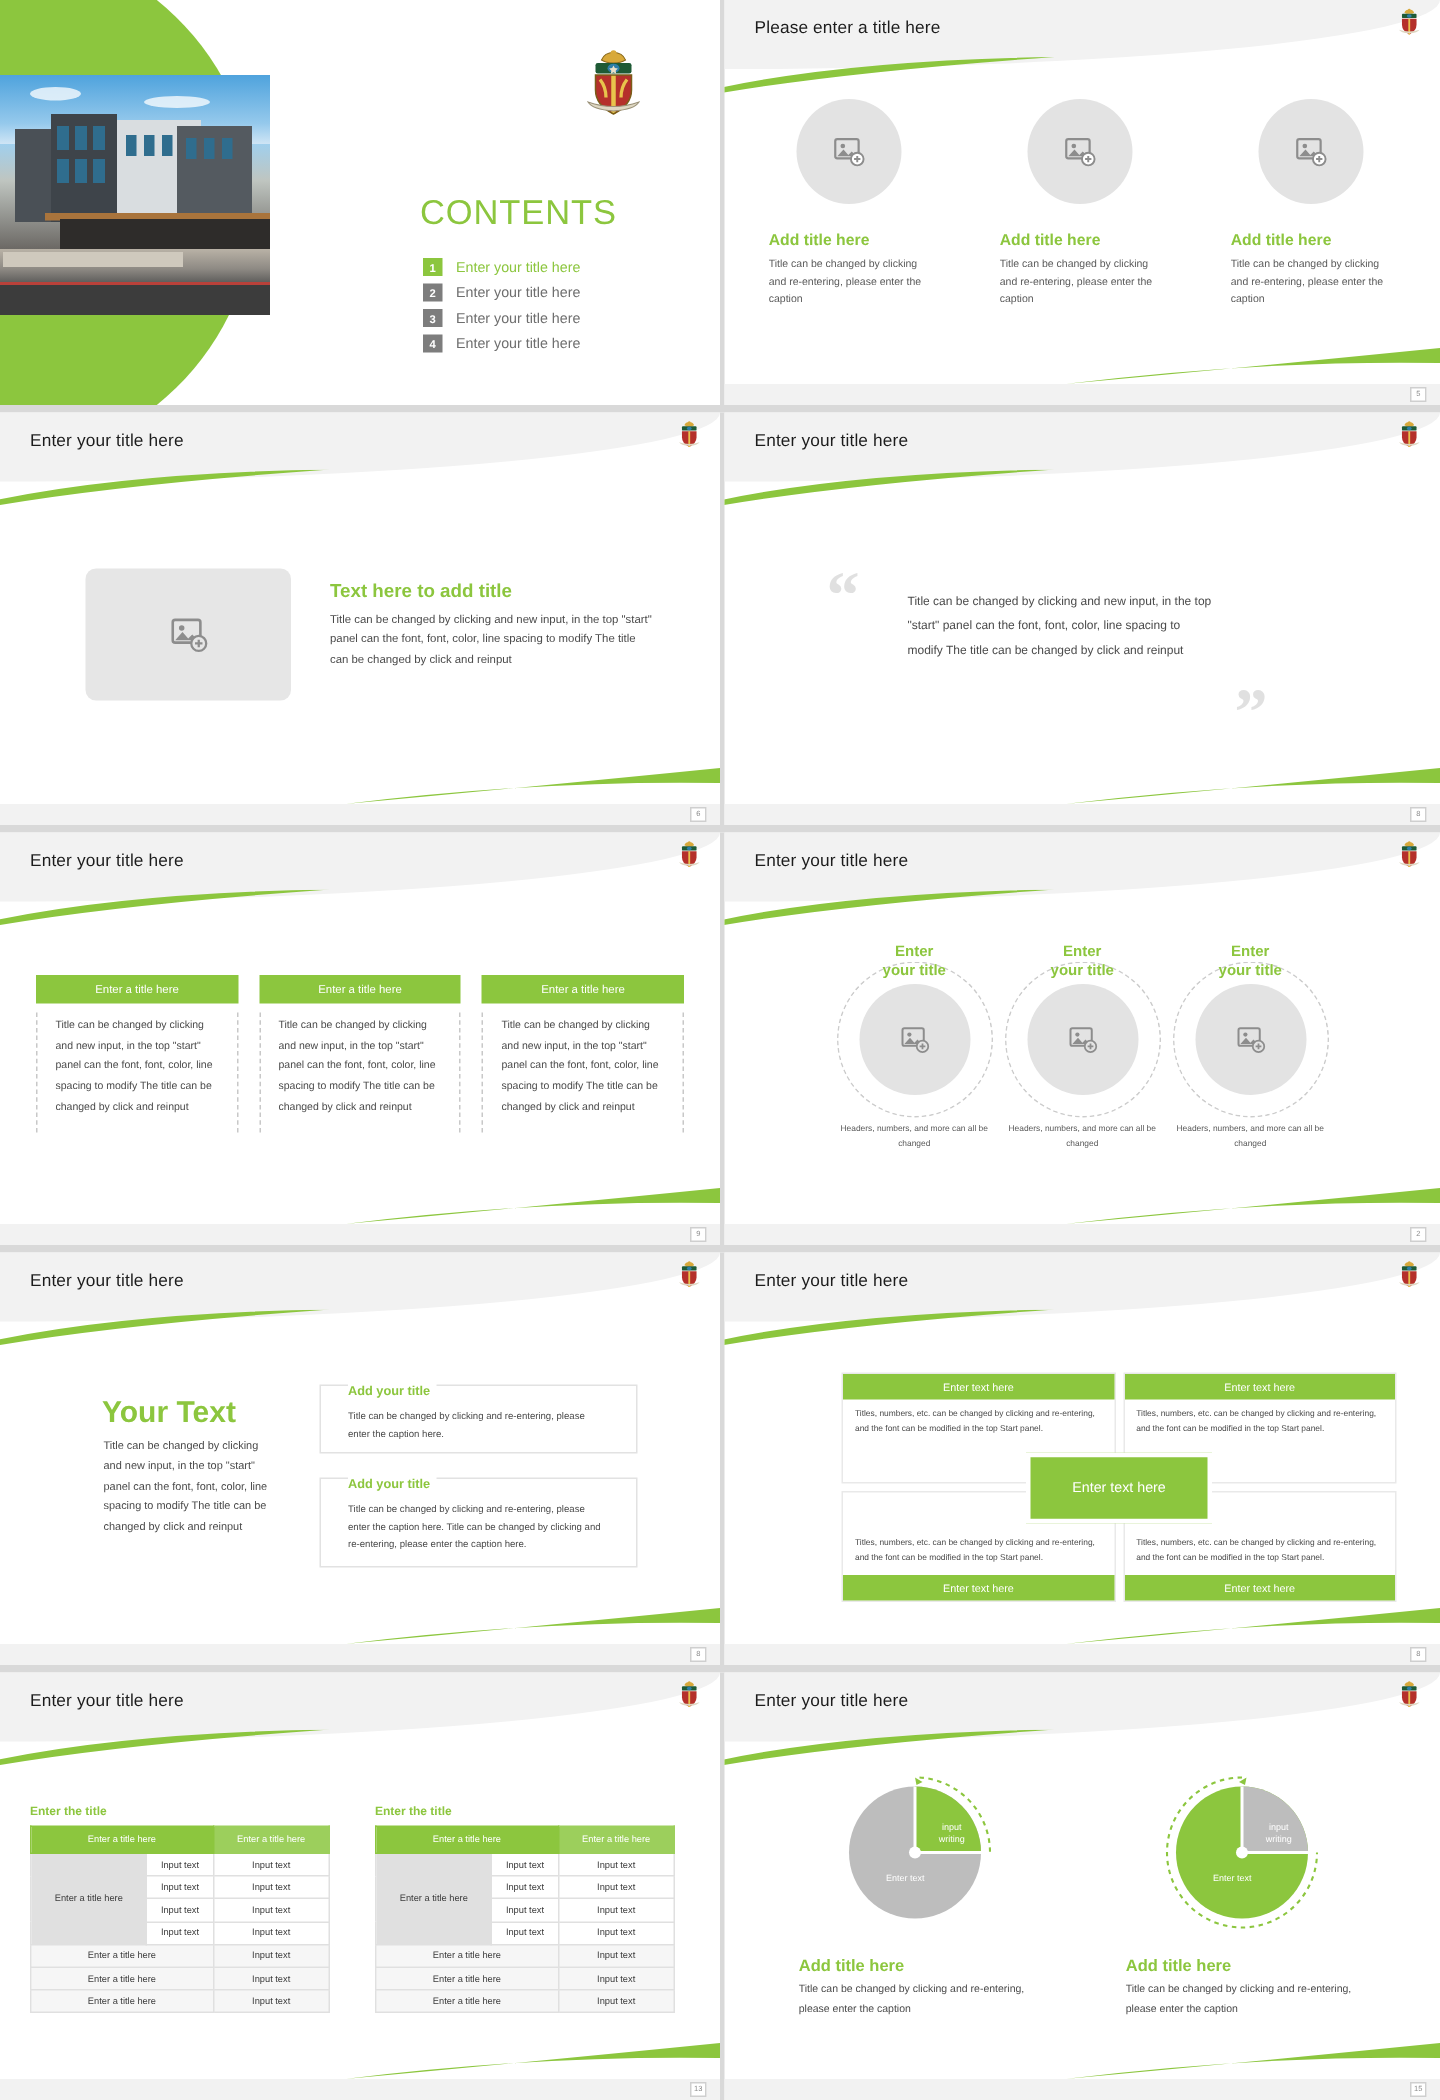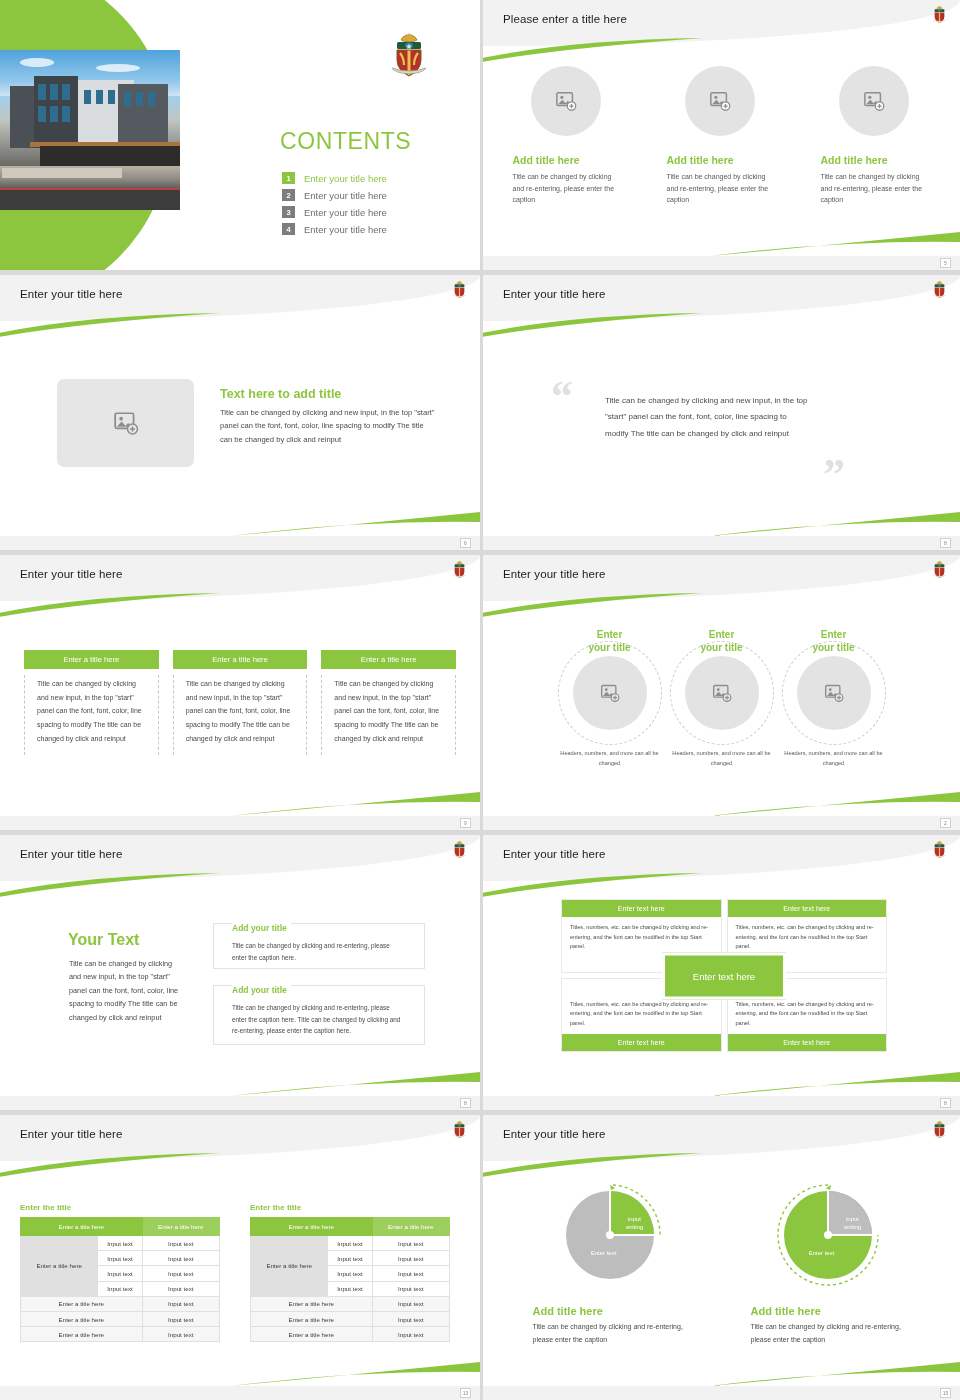--- a/index.html
+++ b/index.html
@@ -162,7 +162,7 @@
   .s7-bd { font-size: 6.4px; color: #4a4a4a; line-height: 1.8; margin-top: -12px; }
 
   
-  .s8-wrap { position: absolute; left: 78px; top: 64px; width: 326px; }
+  .s8-wrap { position: absolute; left: 78px; top: 80px; width: 370px; }
   .s8-grid { display: grid; grid-template-columns: 1fr 1fr; gap: 5px 5px; }
   .s8-cell { border: 1px solid #e9e9e9; height: 74px; position: relative; }
   .s8-cell.top { display: flex; flex-direction: column; }

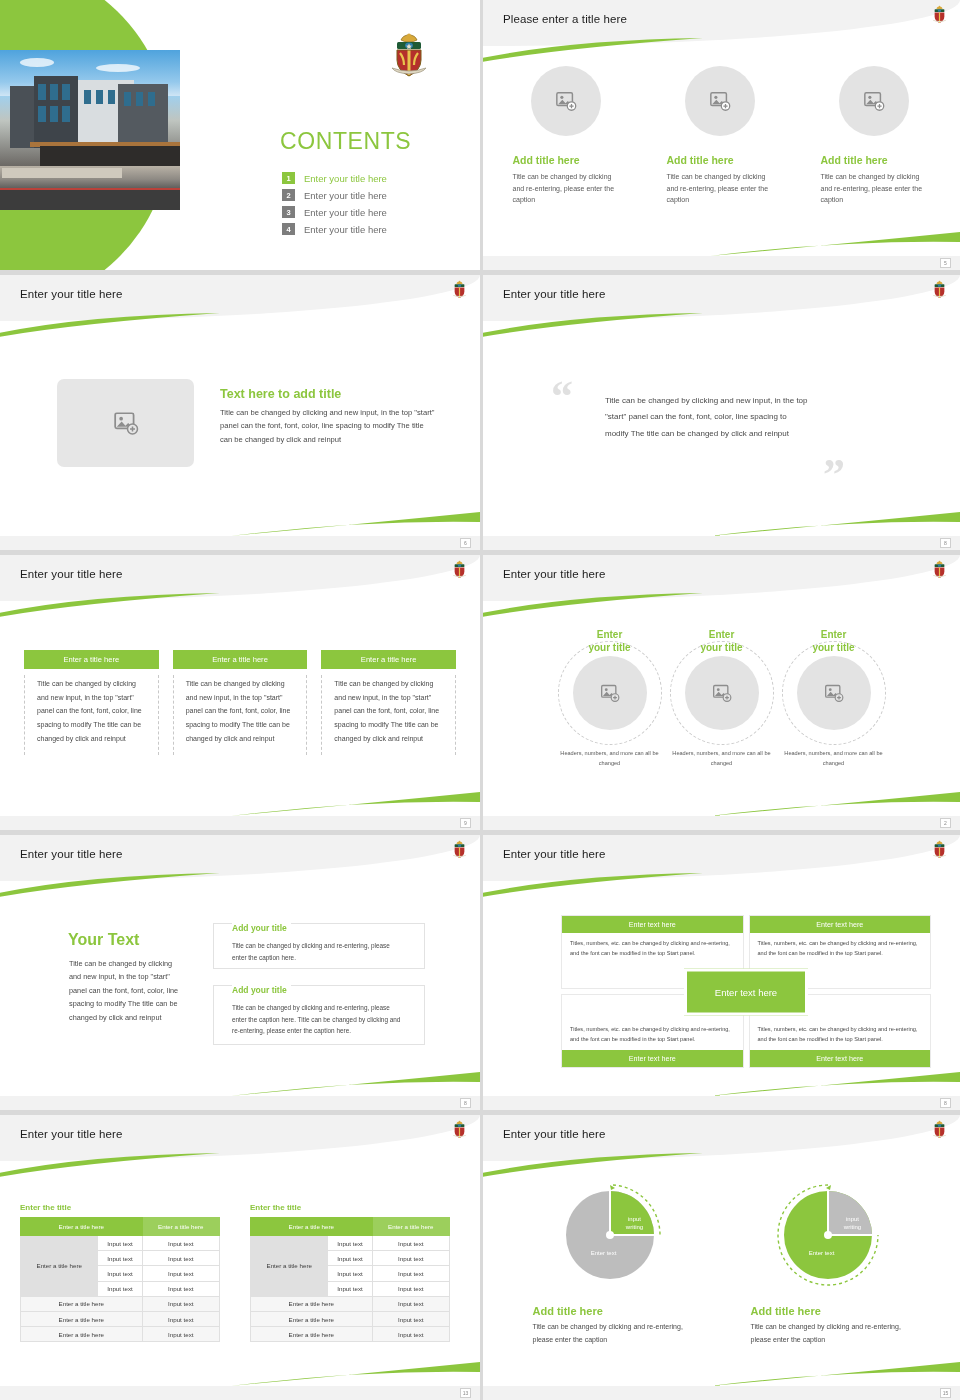--- a/index.html
+++ b/index.html
@@ -153,7 +153,7 @@
   .s6-cap { font-size: 5.6px; color: #5a5a5a; line-height: 1.7; margin-top: 4px; }
 
   
-  .s7-t { position: absolute; left: 68px; top: 96px; font-size: 16px; font-weight: bold; color: #8cc63e; }
+  .s7-t { position: absolute; left: 68px; top: 96px; font-size: 20px; font-weight: bold; color: #8cc63e; }
   .s7-d { position: absolute; left: 69px; top: 122px; width: 112px; font-size: 7.3px; color: #4a4a4a; line-height: 1.85; }
   .s7-box { position: absolute; left: 213px; width: 212px; border: 1px solid #e2e2e2; padding: 8px 18px 10px; }
   .s7-box.a { top: 88px; height: 46px; }

